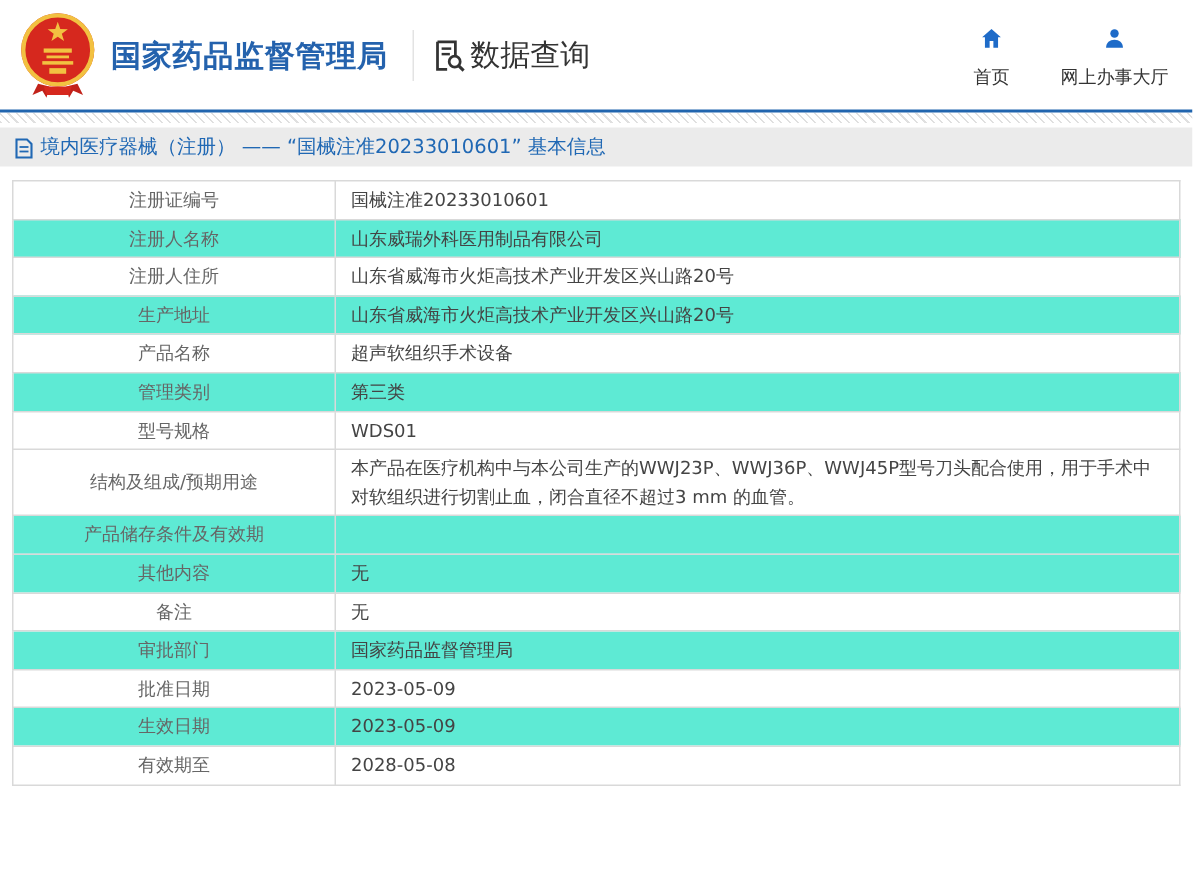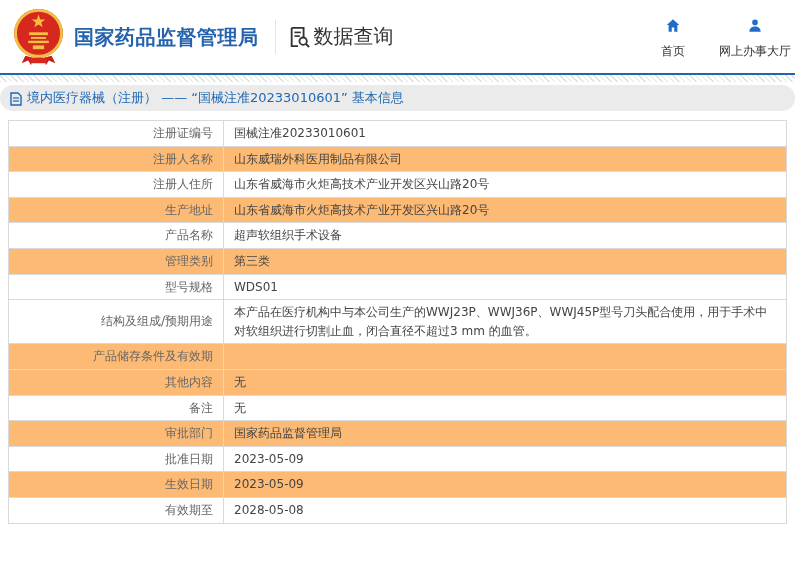--- a/index.html
+++ b/index.html
@@ -36,7 +36,7 @@
   .query-label { font-size: 20px; color: #333; }
 
   .header-nav {
-    position: absolute; right: 4px; top: 18px;
+    position: absolute; right: 16px; top: 18px;
     display: flex; gap: 28px;
   }
   .nav-item {

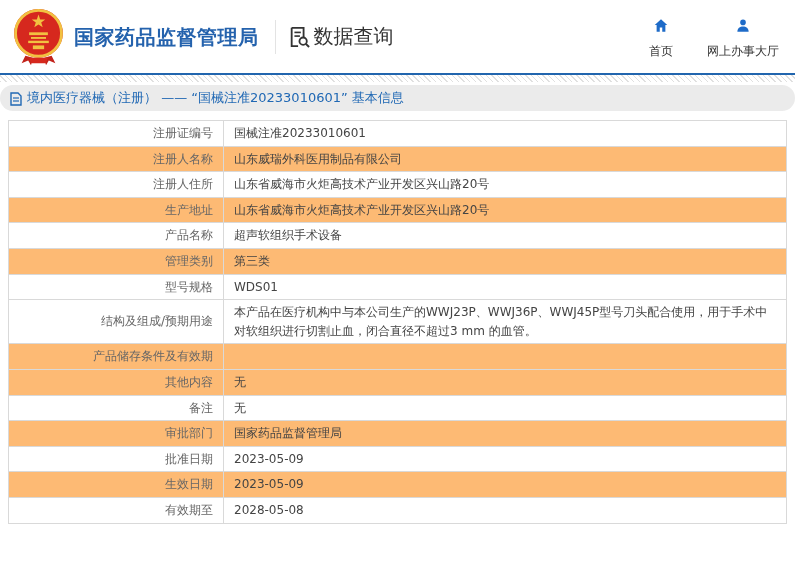--- a/index.html
+++ b/index.html
@@ -58,7 +58,6 @@
     background: #ebebeb;
     display: flex; align-items: center;
     padding: 0 10px;
-    border-radius: 13px;
   }
   .crumb-icon { width: 12px; height: 14px; margin-right: 5px; flex: 0 0 auto; }
   .breadcrumb-text { font-size: 13px; color: #2068b4; }

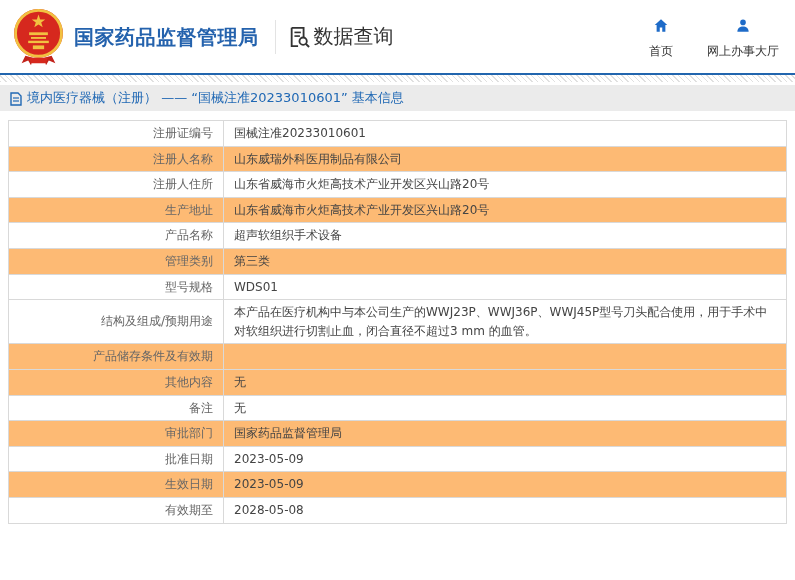--- a/index.html
+++ b/index.html
@@ -78,7 +78,7 @@
   }
   td.cell-label {
     width: 215px;
-    text-align: right;
+    text-align: center;
     color: #666;
     white-space: nowrap;
     padding-right: 12px;

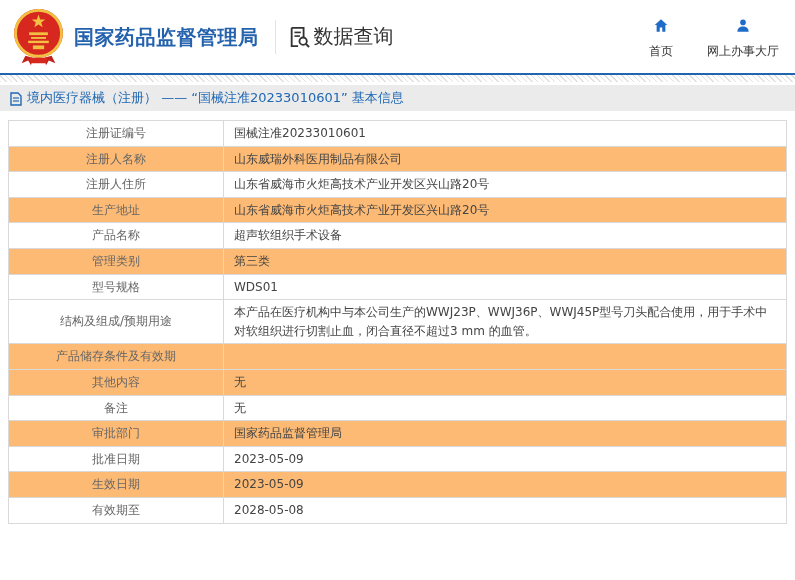--- a/index.html
+++ b/index.html
@@ -84,7 +84,7 @@
     padding-right: 12px;
   }
   td.cell-value { color: #444; }
-  tr.alt { background: #fdba74; }
+  tr.alt { background: #5eead4; }
 </style>
 </head>
 <body>

